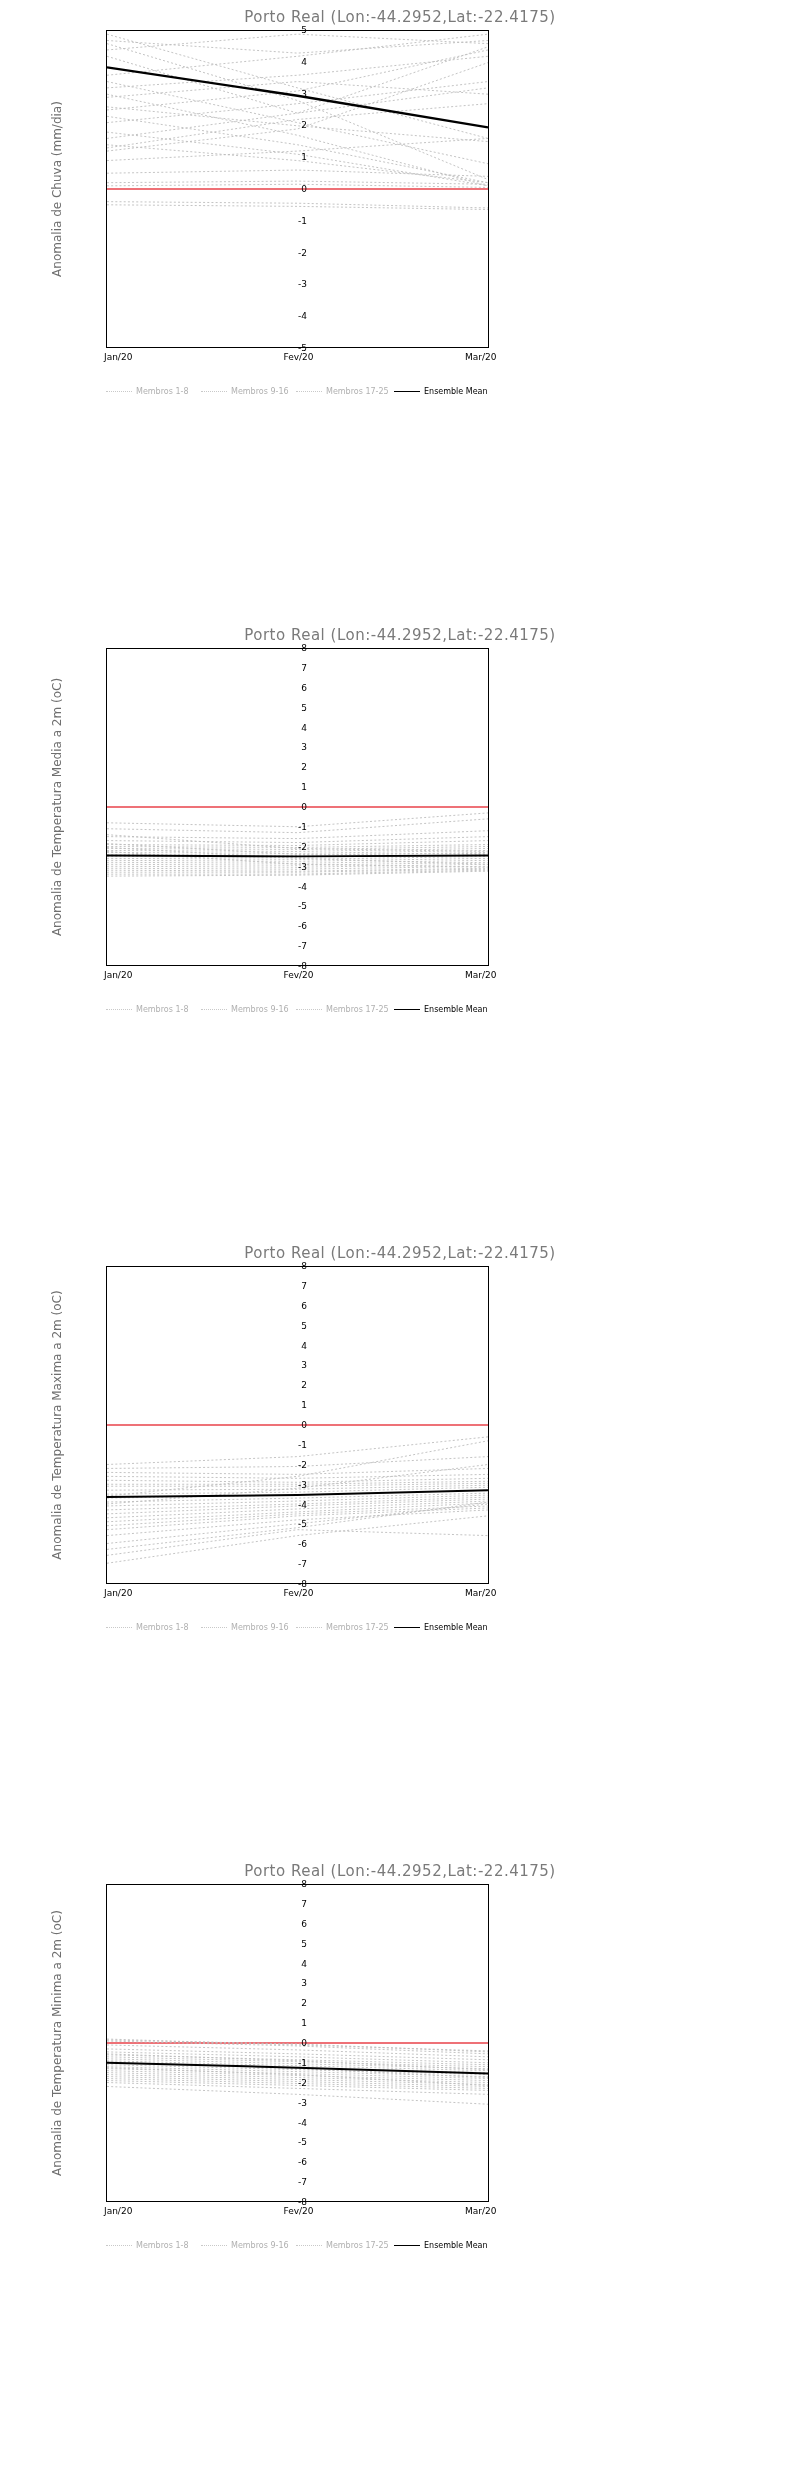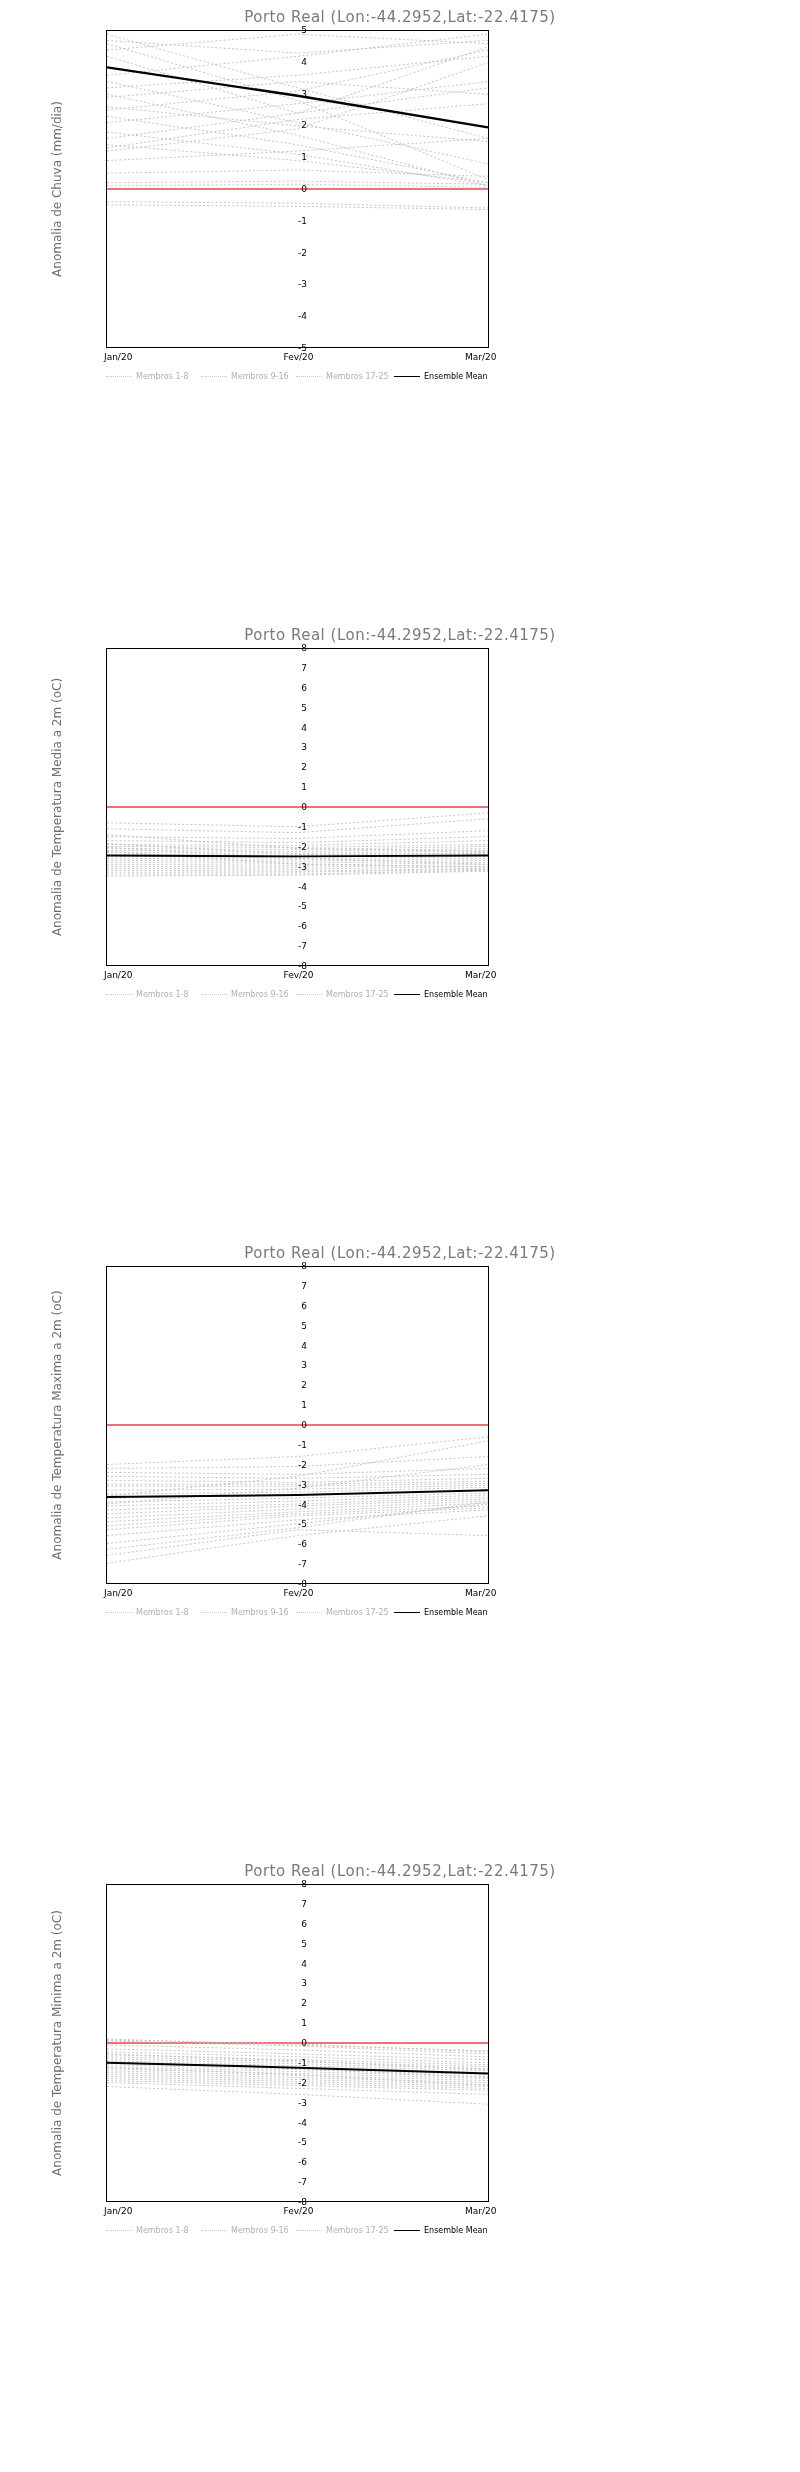--- a/index.html
+++ b/index.html
@@ -36,7 +36,7 @@
     position:absolute;top:372px;left:106px;width:383px;height:14px;
   }
   .legend-item{
-    position:absolute;top:0;height:14px;font-size:8px;color:#b0b0b0;
+    position:absolute;top:15px;height:14px;font-size:8px;color:#b0b0b0;
     white-space:nowrap;font-family:"DejaVu Sans",sans-serif;
   }
   .legend-item.dark{color:#000;}

